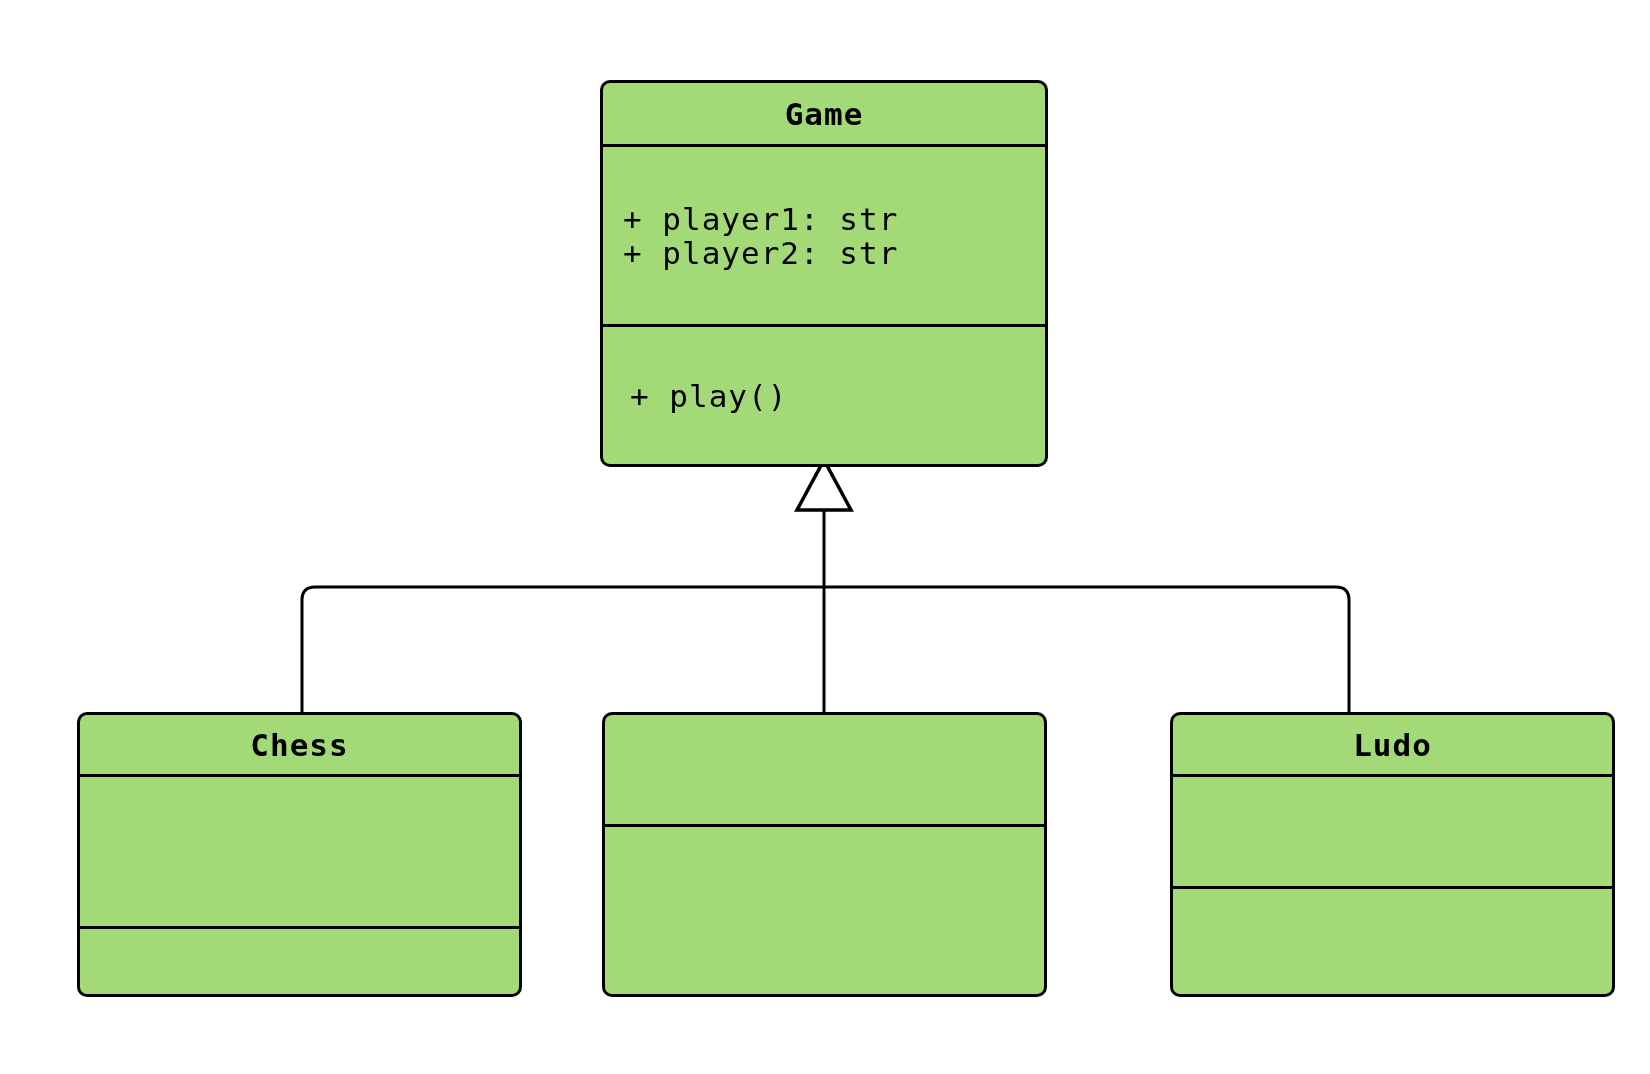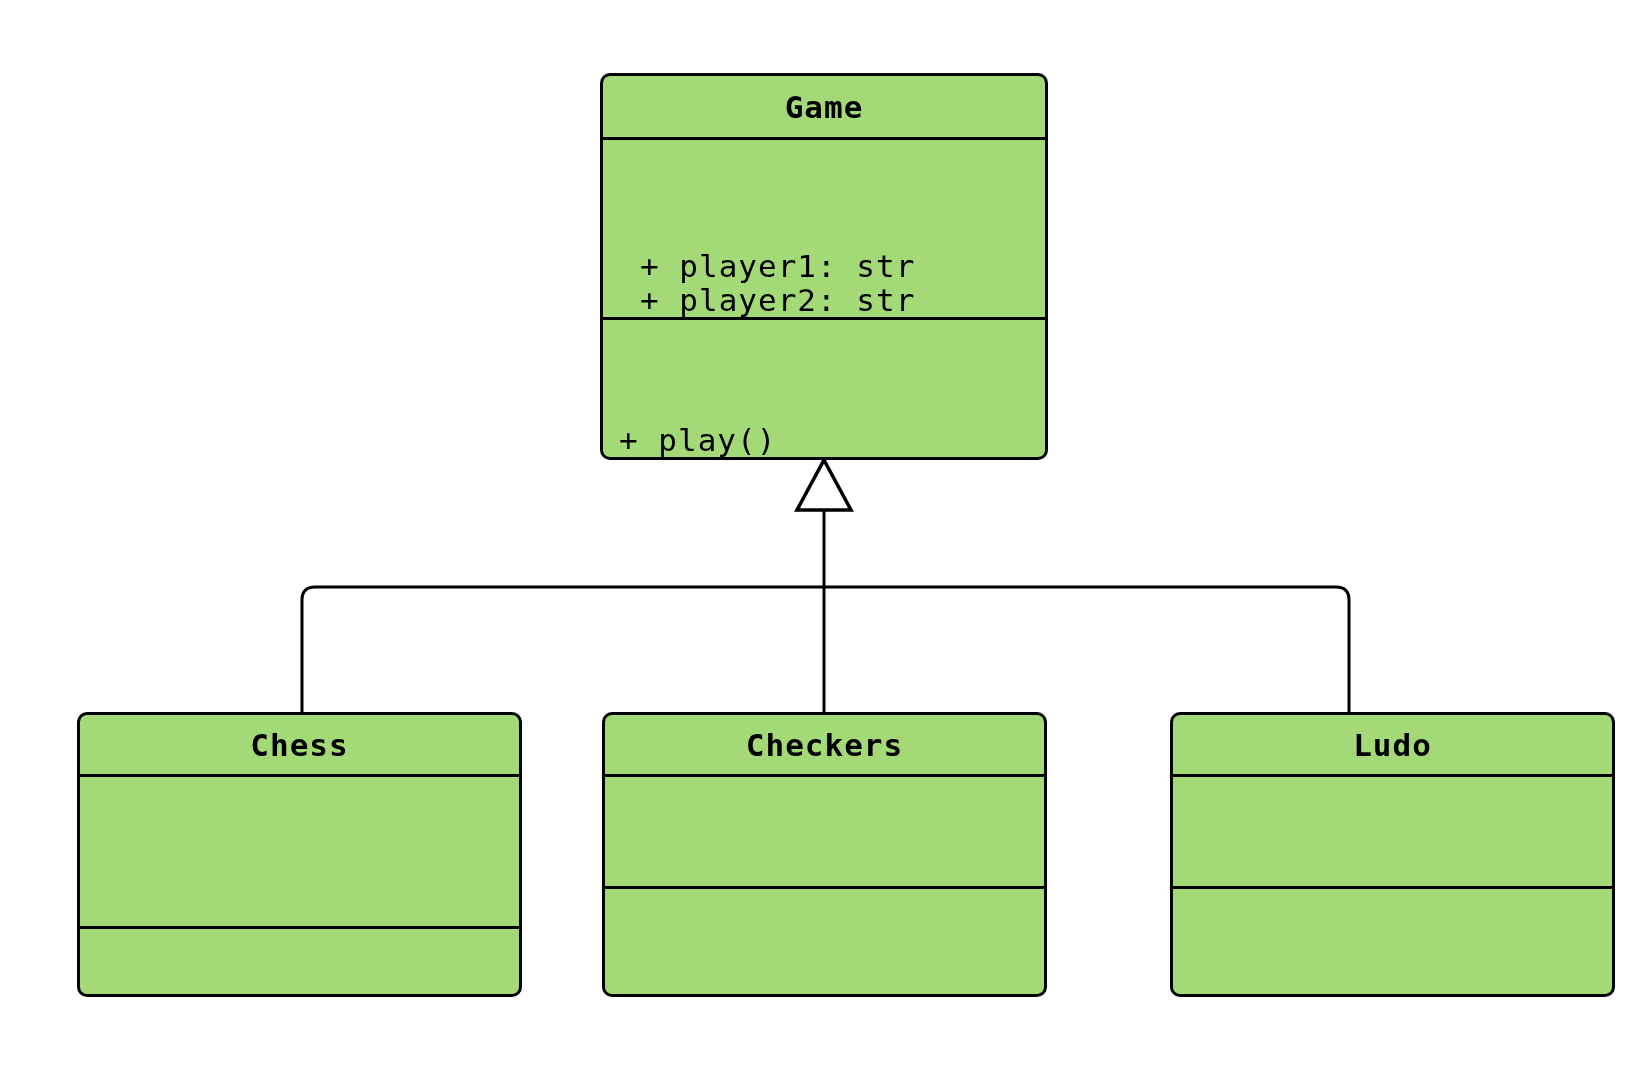--- a/index.html
+++ b/index.html
@@ -31,7 +31,7 @@
     display:flex;
     flex-direction:column;
   }
-  .class-box.game{left:600px;top:73px;width:448px;height:387px;}
+  .class-box.game{left:600px;top:80px;width:448px;height:387px;}
   .class-box.chess{left:77px;top:712px;width:445px;height:285px;gap:40px;}
   .class-box.checkers{left:602px;top:712px;width:445px;height:285px;}
   .class-box.ludo{left:1170px;top:712px;width:445px;height:285px;}

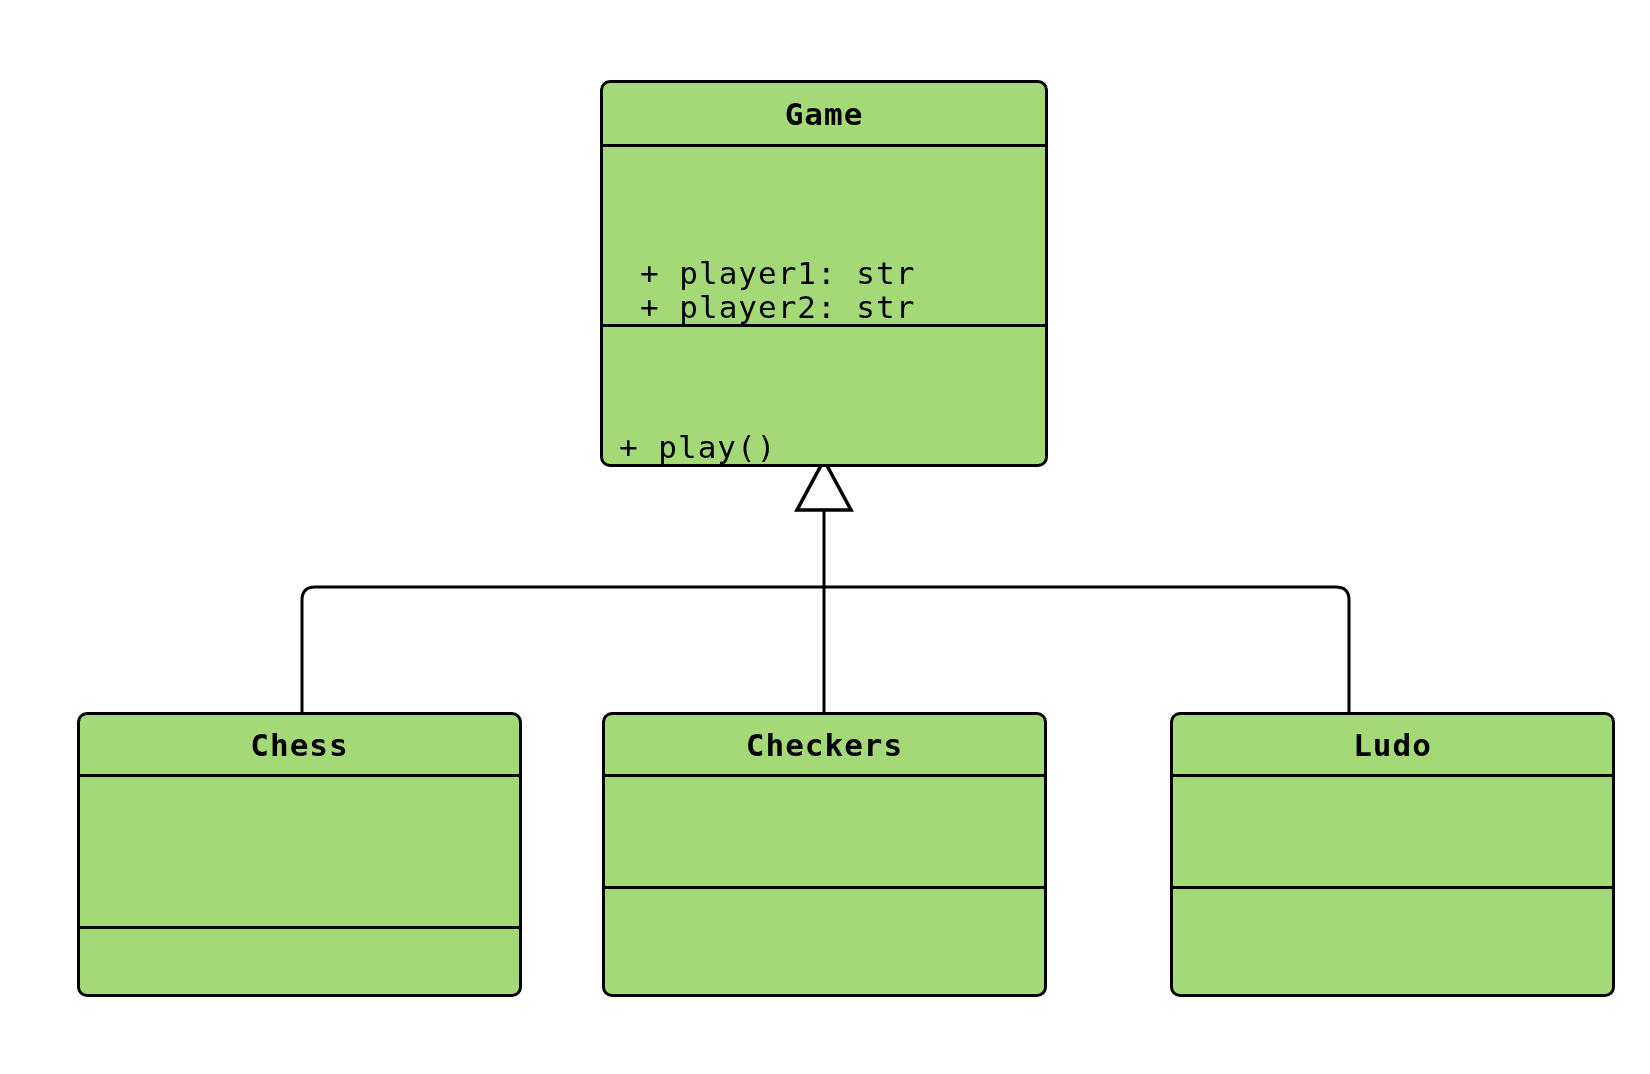--- a/index.html
+++ b/index.html
@@ -53,9 +53,9 @@
     box-sizing:border-box;
     display:flex;
     flex-direction:column;
-    justify-content:flex-end;
+    justify-content:center;
     border-bottom:3px solid var(--stroke);
-    padding-left:37px;
+    padding-left:20px;
     font-size:31px;
     letter-spacing:1px;
     line-height:34px;

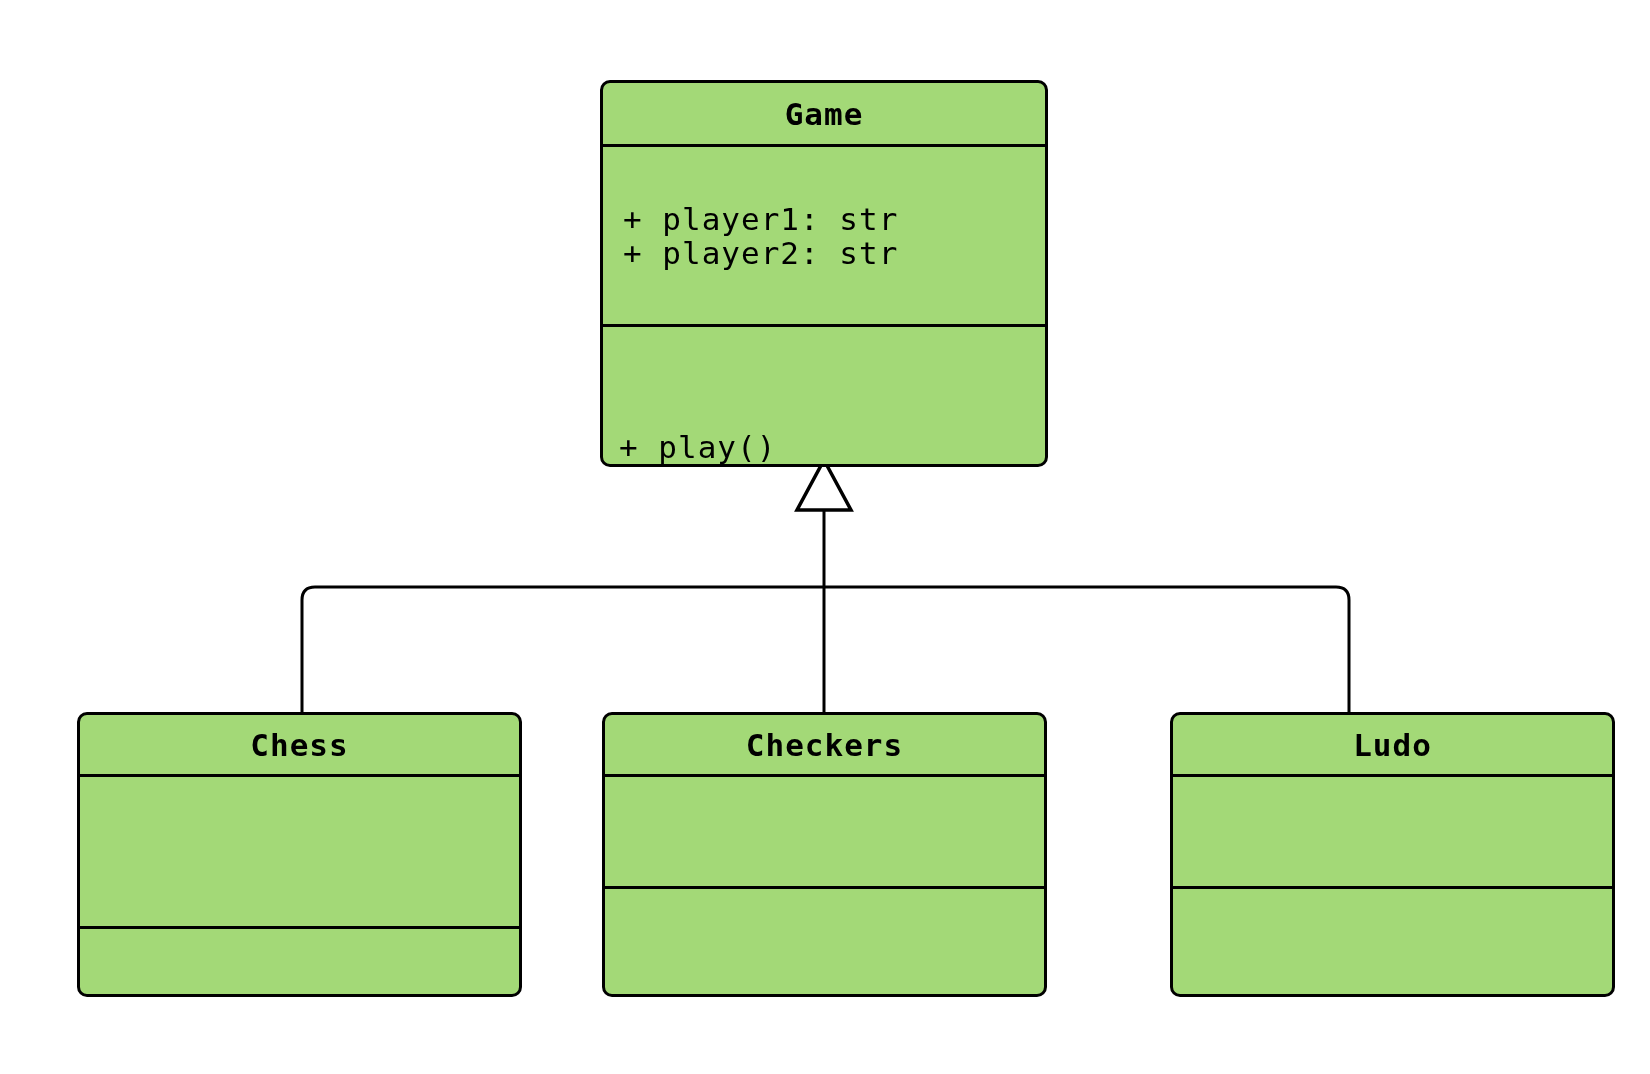--- a/index.html
+++ b/index.html
@@ -67,8 +67,8 @@
     box-sizing:border-box;
     display:flex;
     flex-direction:column;
-    justify-content:flex-end;
-    padding-left:16px;
+    justify-content:center;
+    padding-left:27px;
     font-size:31px;
     letter-spacing:1px;
     line-height:34px;

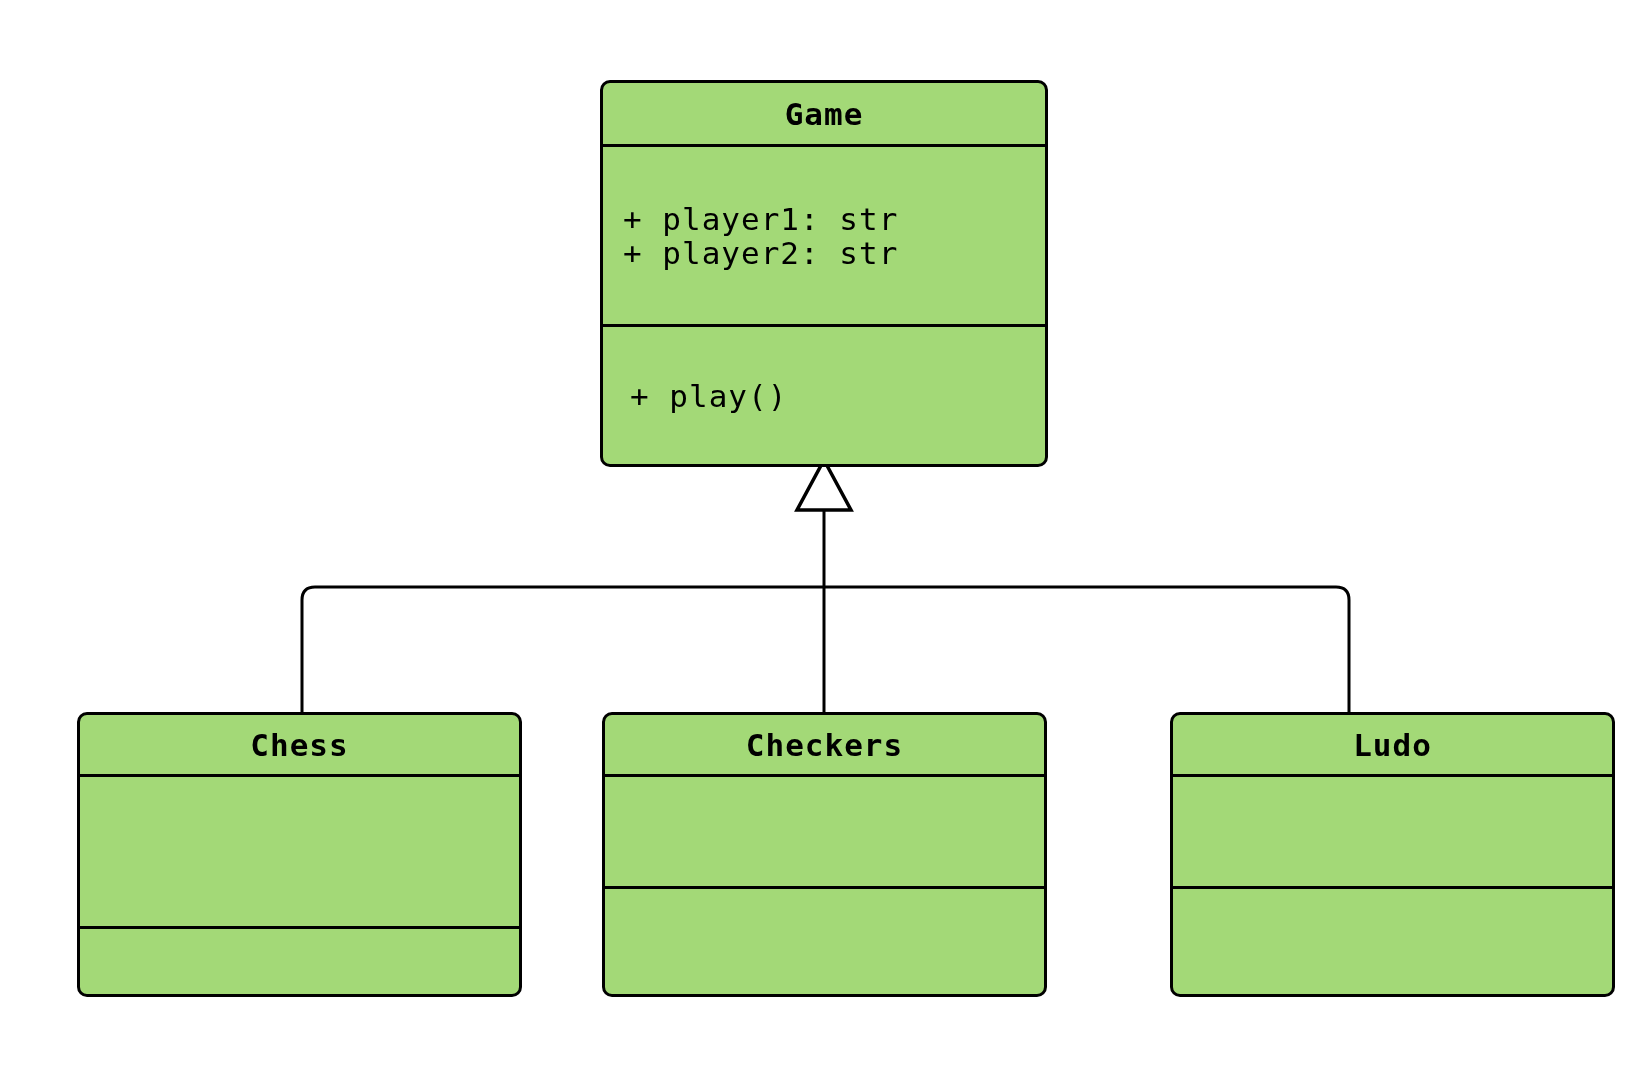--- a/index.html
+++ b/index.html
@@ -107,7 +107,6 @@
   </div>
 
   <div class="class-box sub checkers">
-    <div class="class-title">Checkers</div>
     <div class="class-attrs"></div>
     <div class="class-methods"></div>
   </div>

